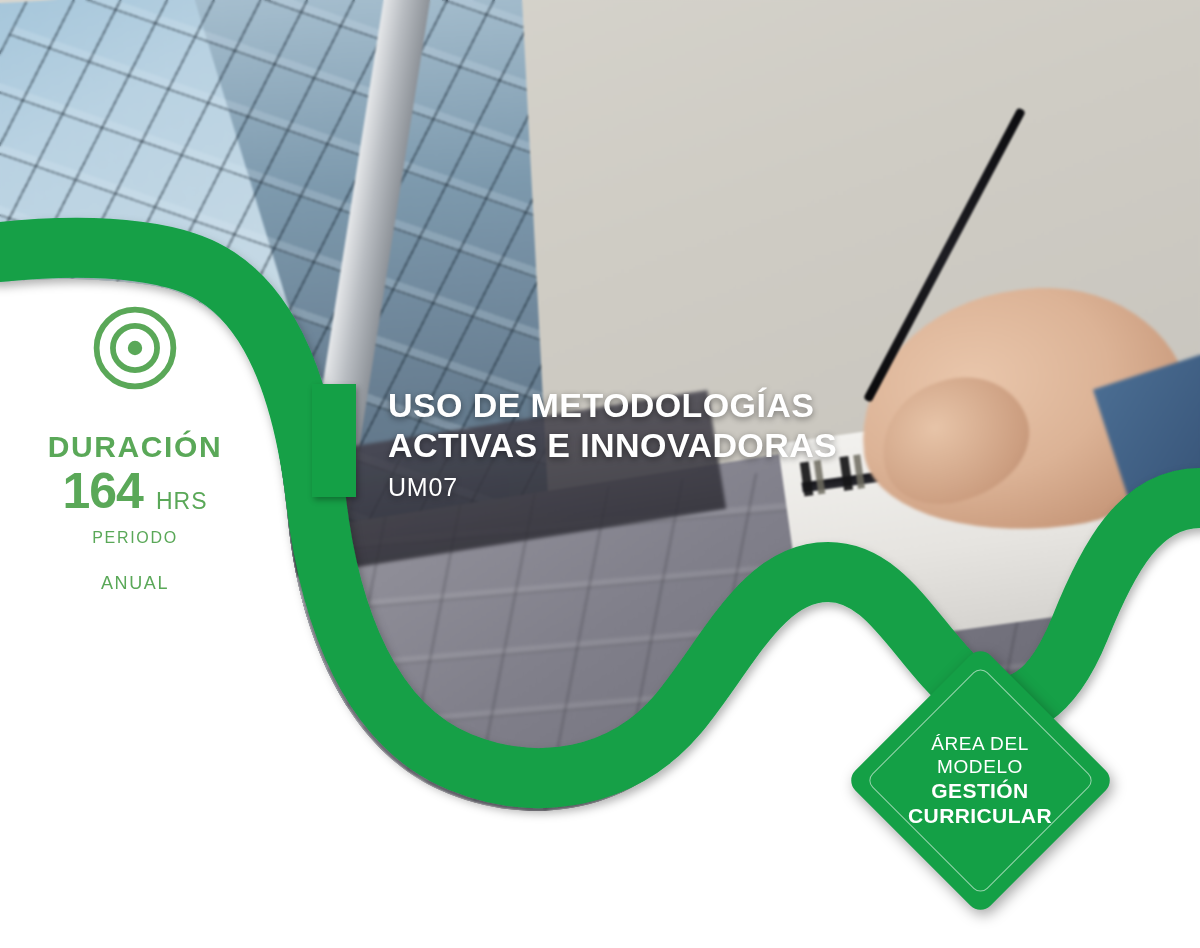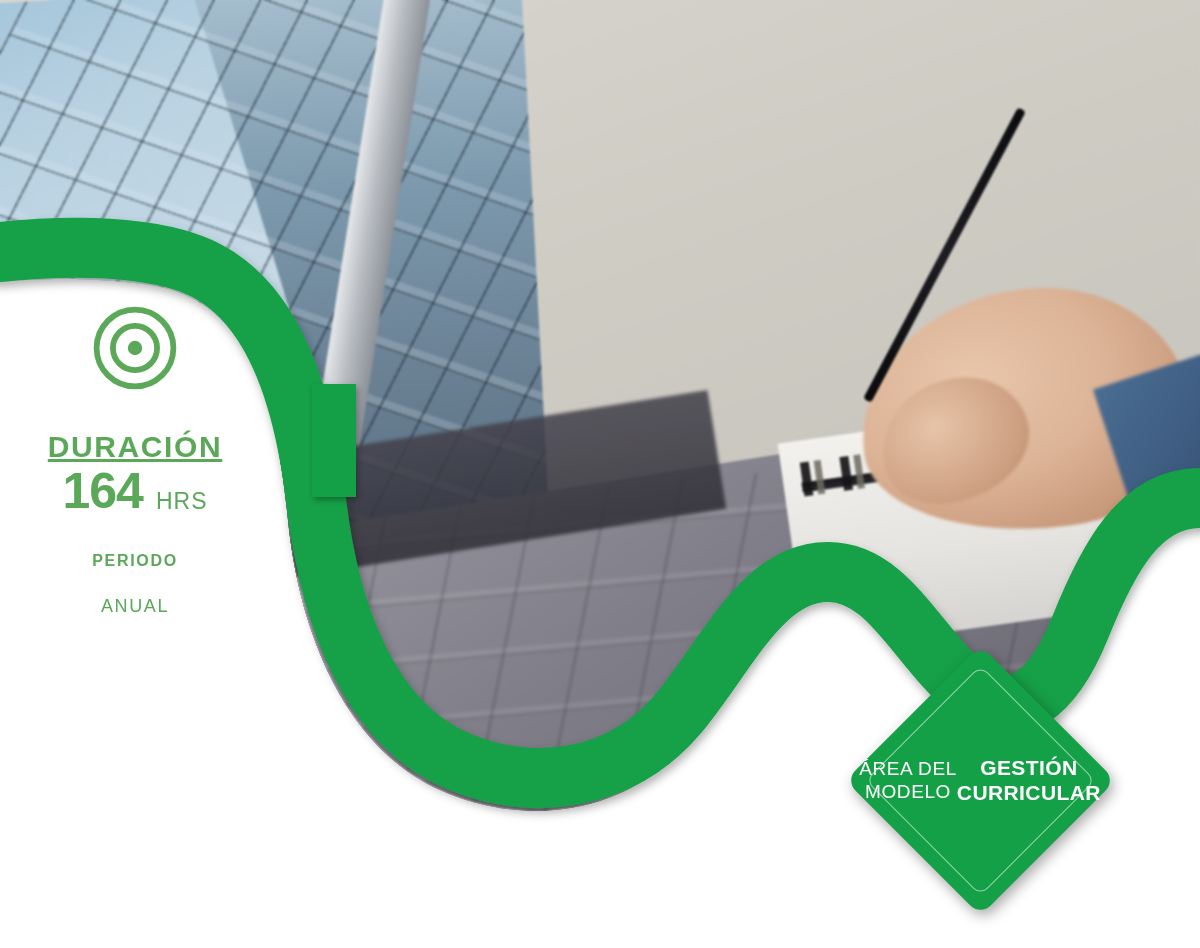--- a/index.html
+++ b/index.html
@@ -356,6 +356,11 @@
 
   <div class="title-block">
     <div class="title-bar"></div>
+    <div class="title-text">
+      <div class="title-main">USO DE METODOLOGÍAS
+ACTIVAS E INNOVADORAS</div>
+      <div class="title-code">UM07</div>
+    </div>
   </div>
 
   <div class="diamond-wrap">

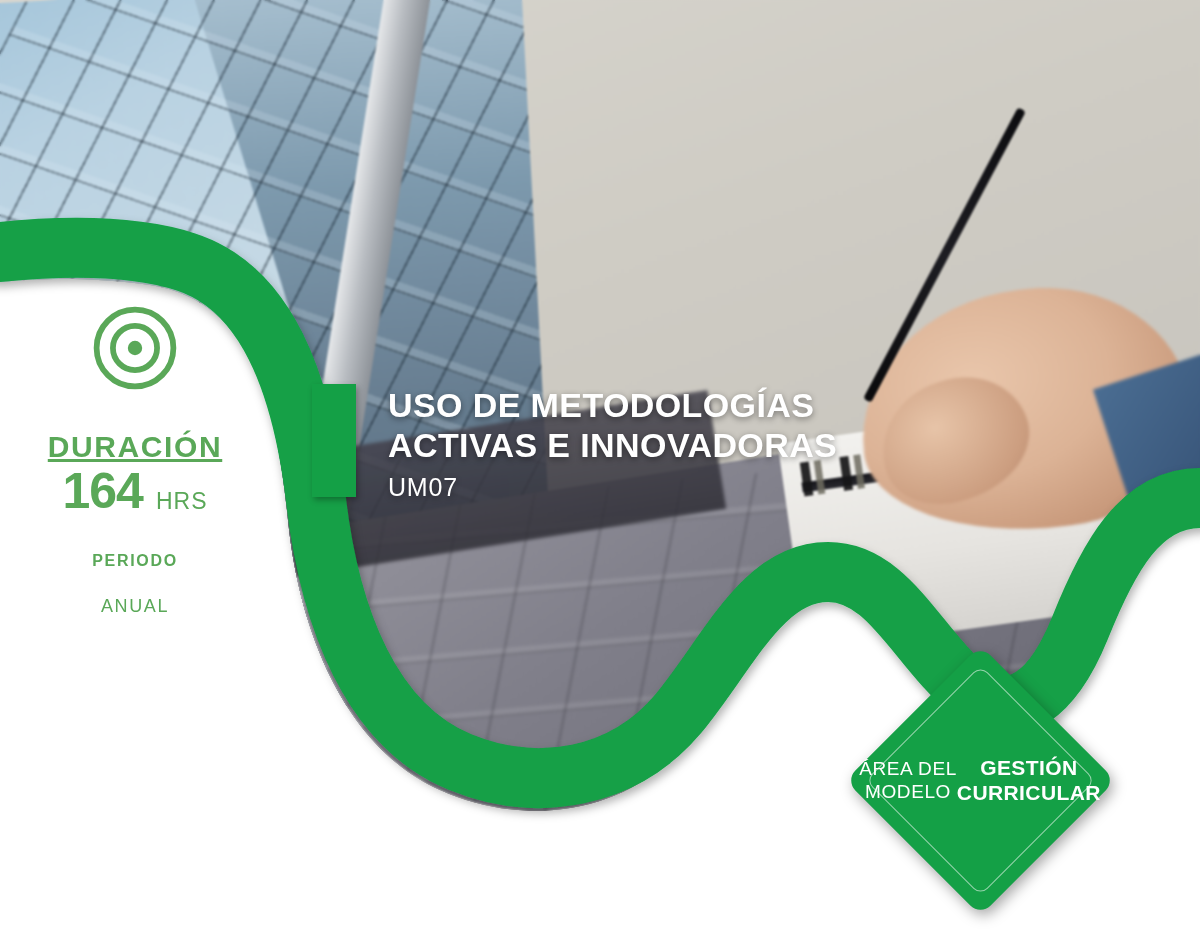--- a/index.html
+++ b/index.html
@@ -197,7 +197,6 @@
     font-size:30px; font-weight:bold; letter-spacing:1.6px;
     color:#5aa858;
     font-family:"Liberation Sans", sans-serif;
-    text-decoration:underline;
   }
   .hours-row{
     margin-top:2px;

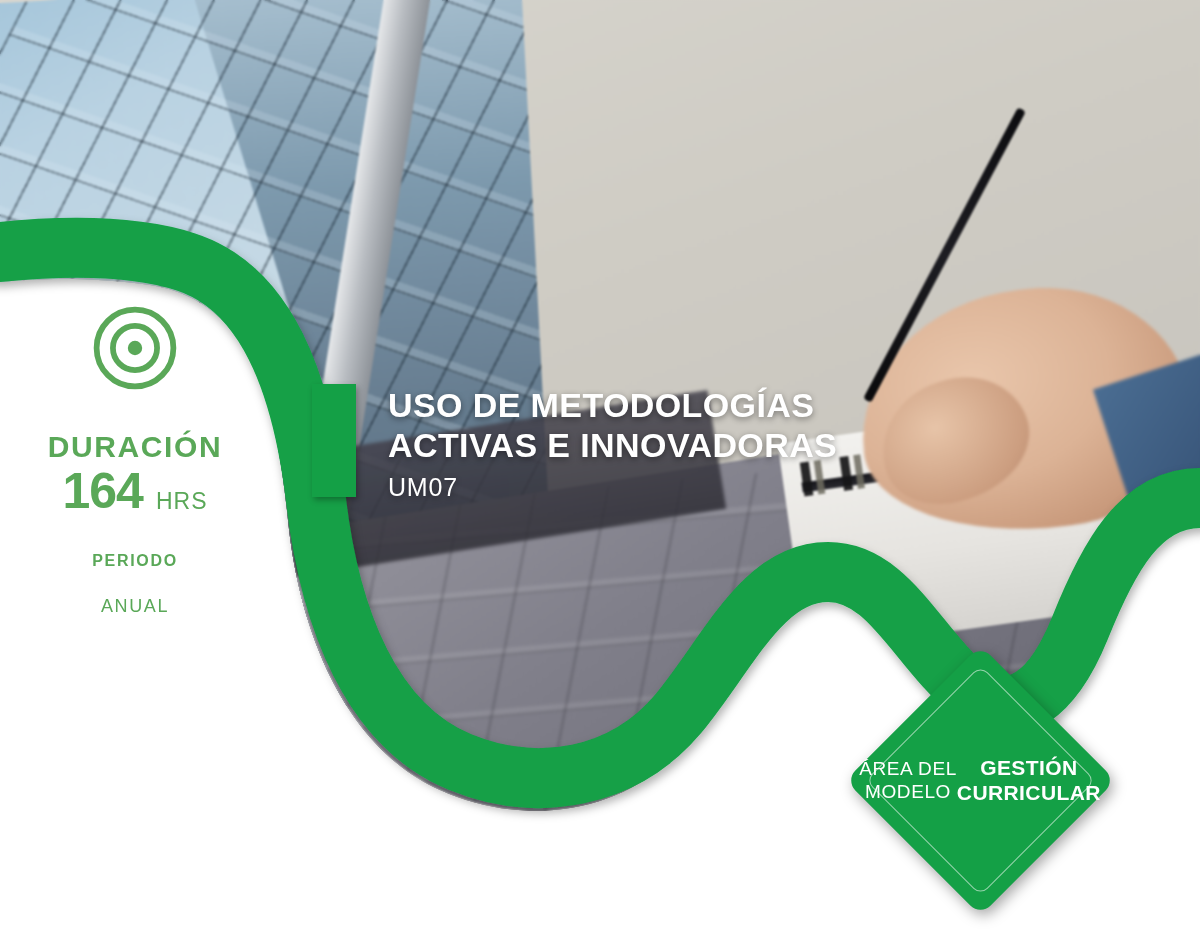--- a/index.html
+++ b/index.html
@@ -211,8 +211,8 @@
     color:#5aa858; line-height:1; padding-bottom:3px;
   }
   .periodo-label{
-    margin-top:36px;
-    font-size:16px; font-weight:bold; letter-spacing:1.7px; color:#5aa858;
+    margin-top:13px;
+    font-size:16px; font-weight:normal; letter-spacing:1.7px; color:#5aa858;
   }
   .periodo-value{
     margin-top:26px;

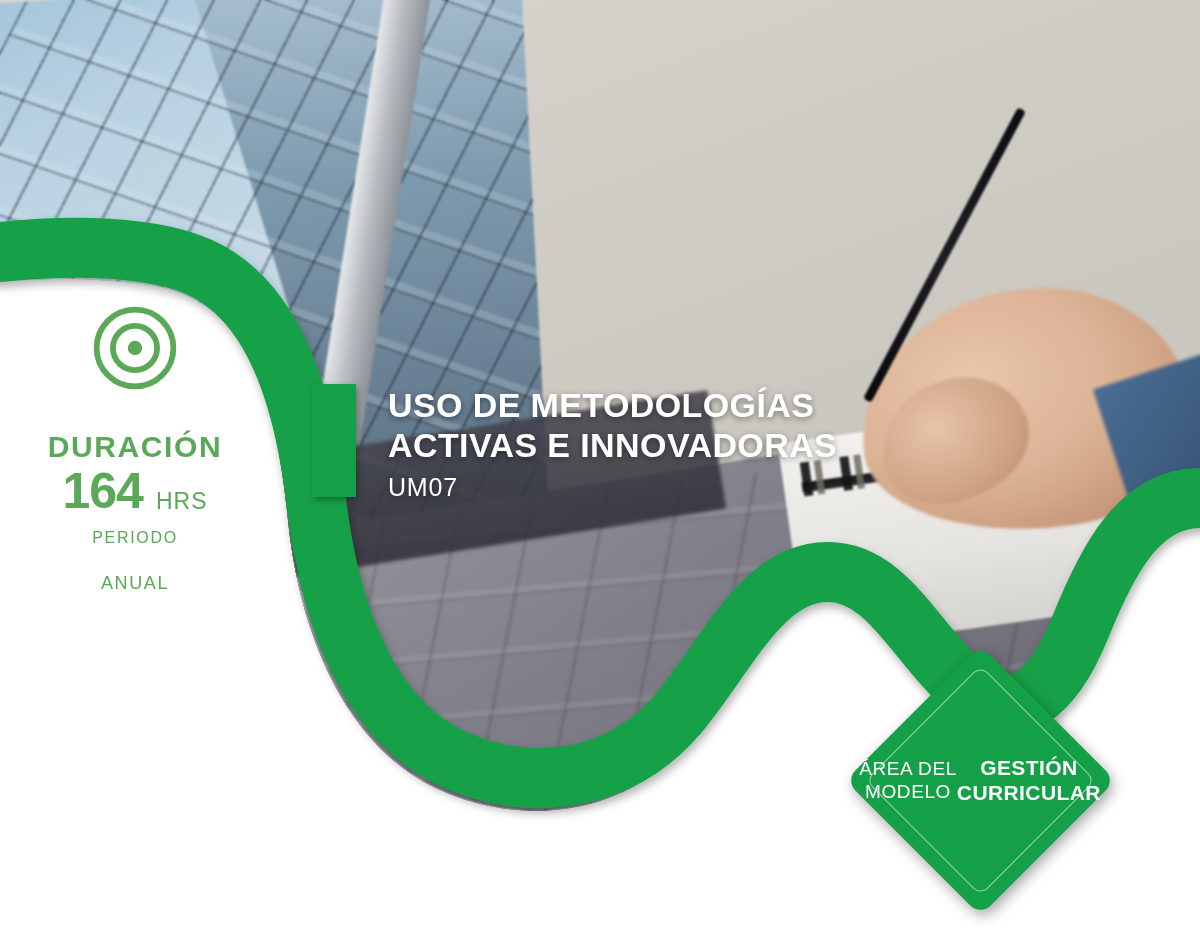--- a/index.html
+++ b/index.html
@@ -261,7 +261,7 @@
   }
   .diamond-text{
     position:absolute; left:0; top:0; width:270px; height:270px;
-    display:flex; flex-direction:row; align-items:center; justify-content:center;
+    display:flex; flex-direction:column; align-items:center; justify-content:center;
     text-align:center; color:#ffffff;
   }
   .dt-area{

